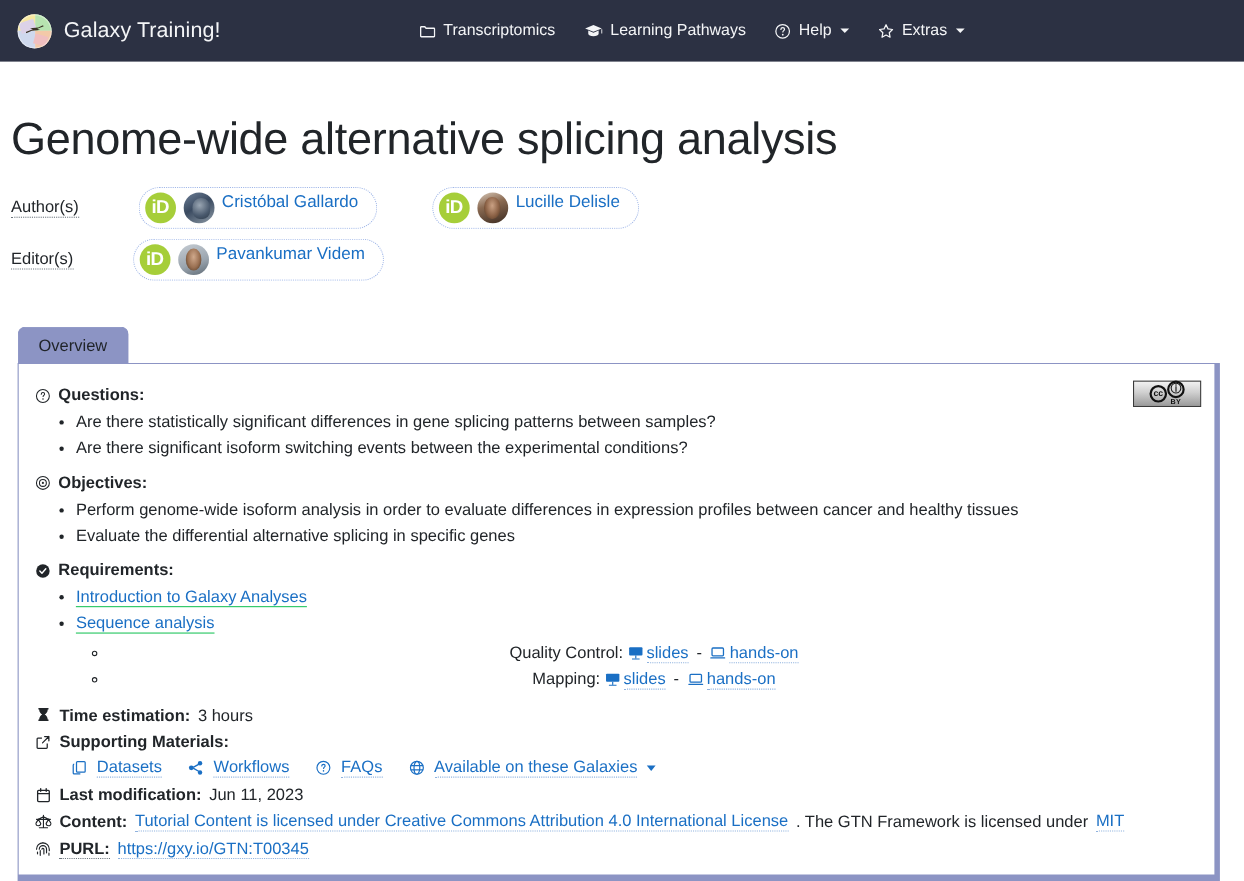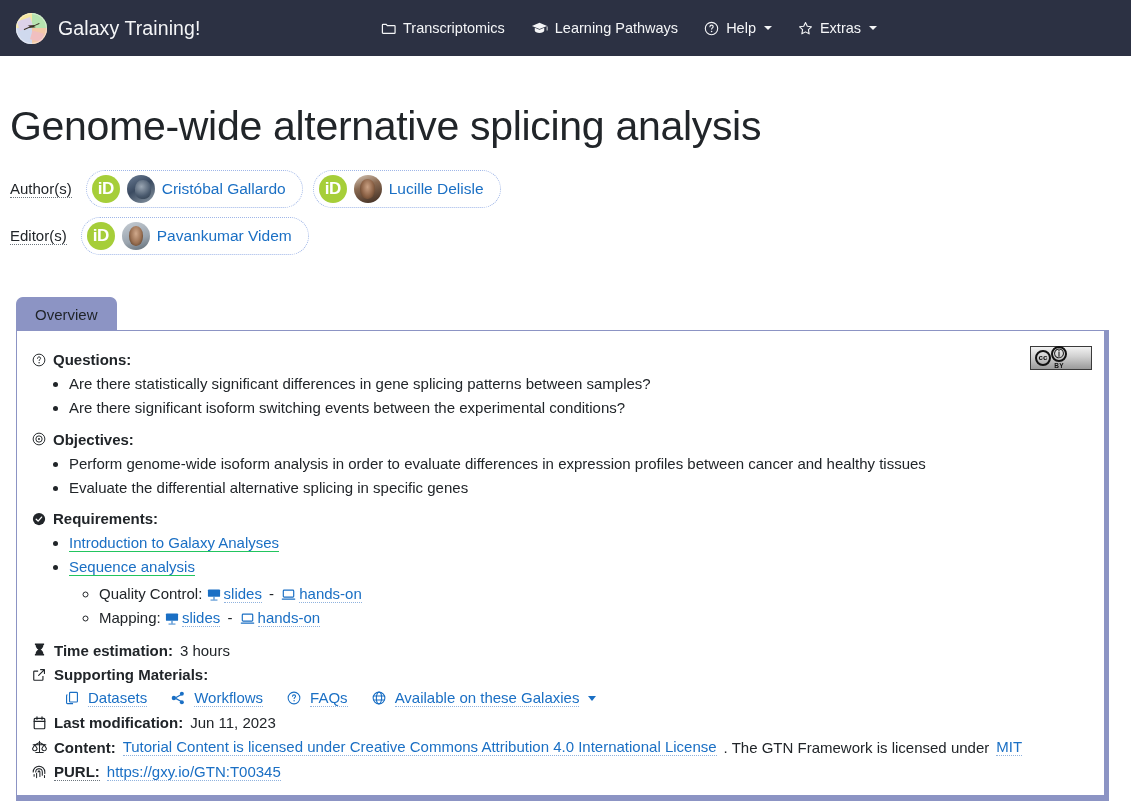--- a/index.html
+++ b/index.html
@@ -99,10 +99,10 @@
   }
   .contrib-badges { display: flex; gap: 10px; align-items: center; }
   .contrib-badge {
-    display: flex; align-items: center; gap: 7px;
+    display: flex; gap: 7px;
     border: 1px dotted #9fb6e8; border-radius: 40px;
     padding: 4px 16px 4px 5px;
-    background: #fff; cursor: pointer;
+    background: #fff; cursor: pointer; margin-left: 40px;
   }
   .orcid {
     width: 28px; height: 28px; border-radius: 50%;

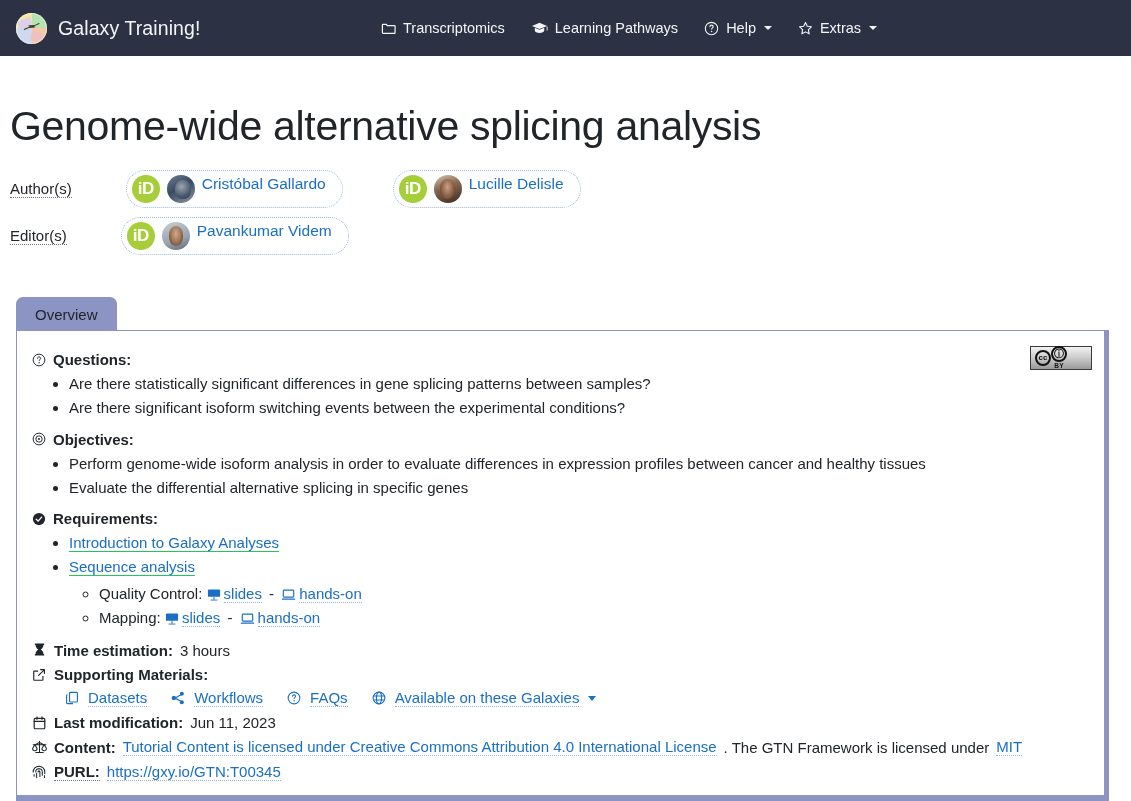--- a/index.html
+++ b/index.html
@@ -159,7 +159,7 @@
     width: 62px; height: 24px;
     background: linear-gradient(180deg,#f2f2f2 0%,#cfcfcf 45%,#9a9a9a 100%);
     border: 1px solid #3a3a3a;
-    display: flex; align-items: center; justify-content: flex-start;
+    display: flex; align-items: center; justify-content: center;
     padding: 0 4px;
   }
   .cc-circle {

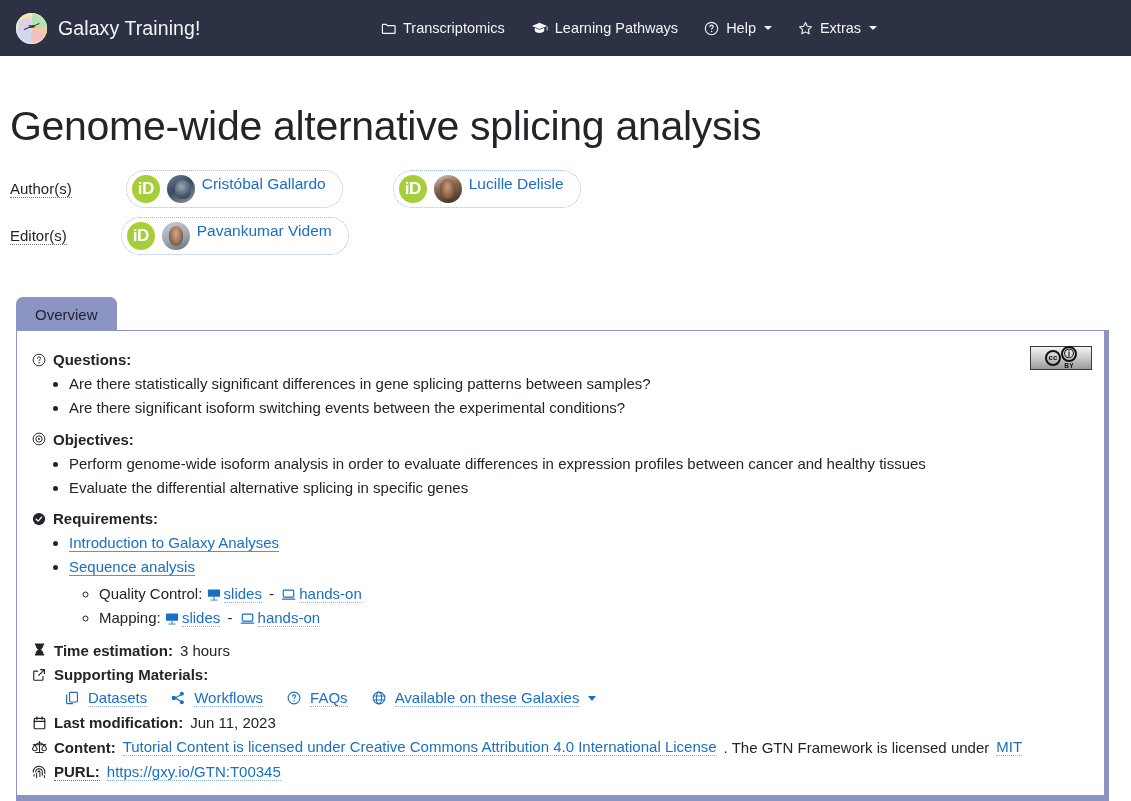--- a/index.html
+++ b/index.html
@@ -180,7 +180,7 @@
   .sec-head .sh-icon { display:inline-flex; align-items:center; justify-content:center; width:15px; }
   ul.lv1 { margin: 4px 0 10px 0; padding-left: 38px; list-style: disc; }
   ul.lv1 > li { font-size: 15px; line-height: 1.62; color: #212529; }
-  ul.lv2 { margin: 2px 0 12px 0; padding-left: 30px; list-style: circle; }
+  ul.lv2 { margin: 2px 0 12px 0; padding-left: 30px; list-style: circle; text-align: center; }
   ul.lv2 > li { font-size: 15px; line-height: 1.62; }
   a.lnk { color: #1a6fc4; text-decoration: none; border-bottom: 1px dotted #8fb2de; cursor: pointer; }
   a.lnk.solid { border-bottom: 1px solid #22c55e; }

